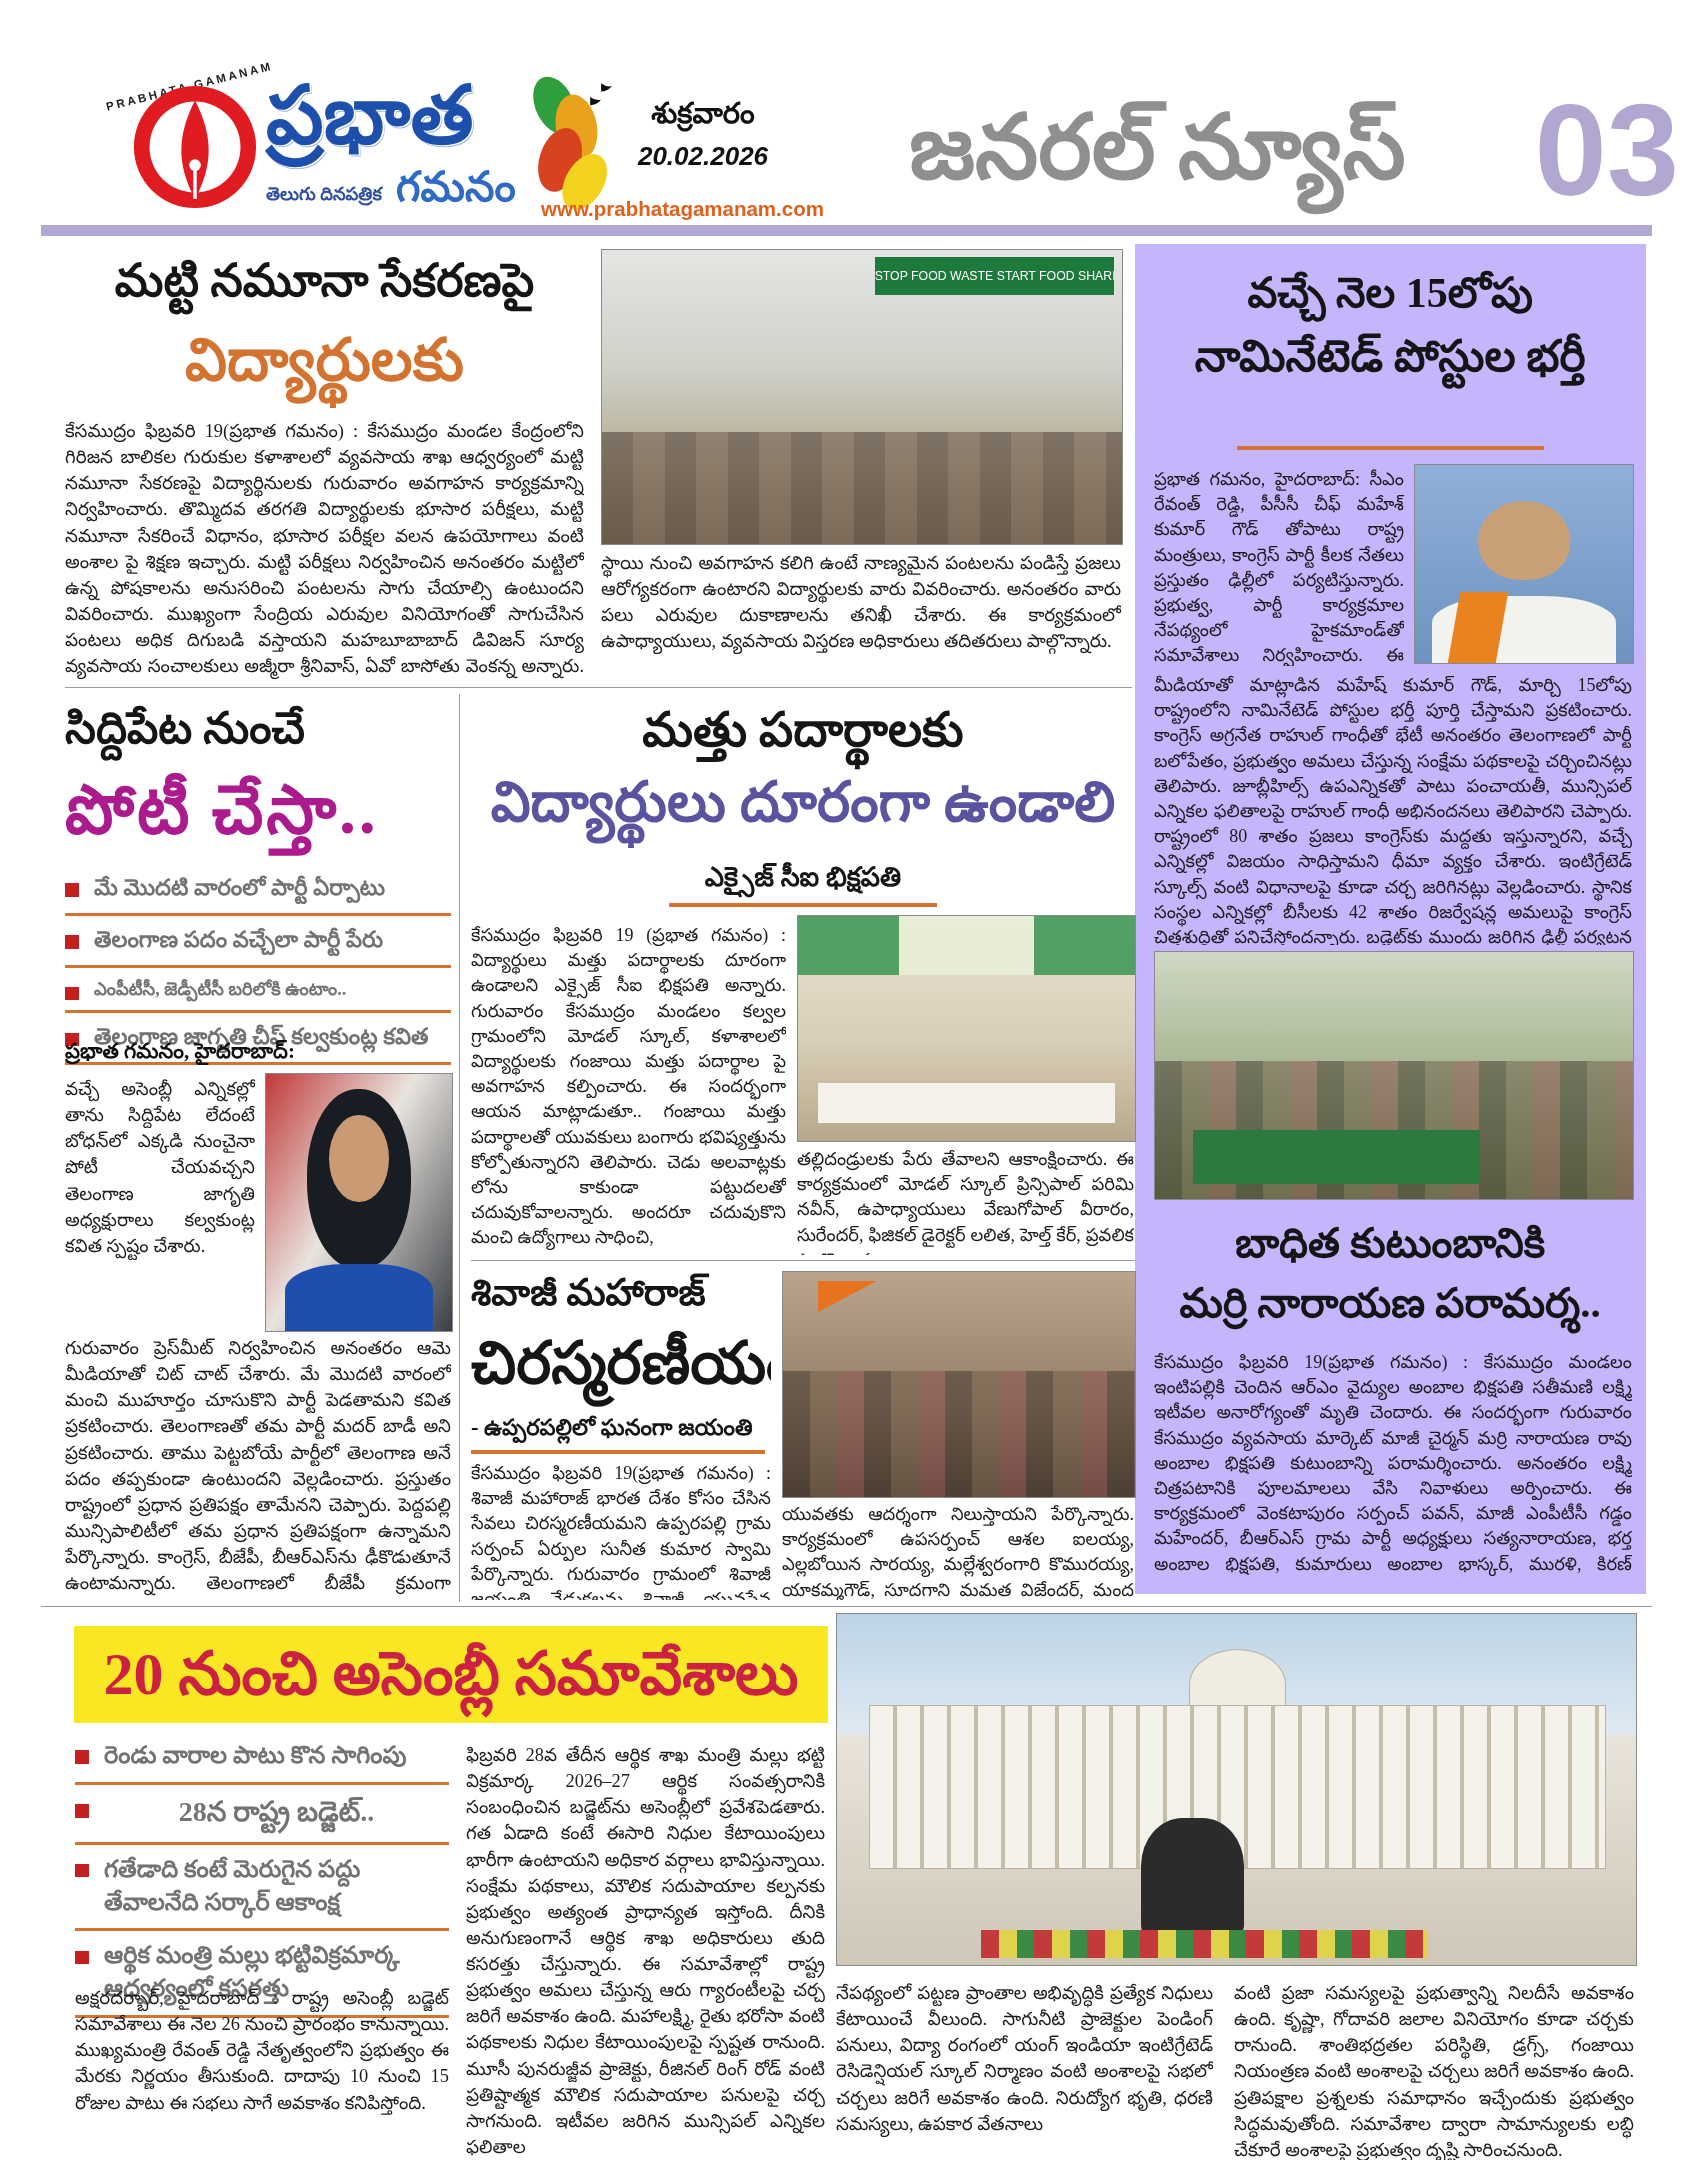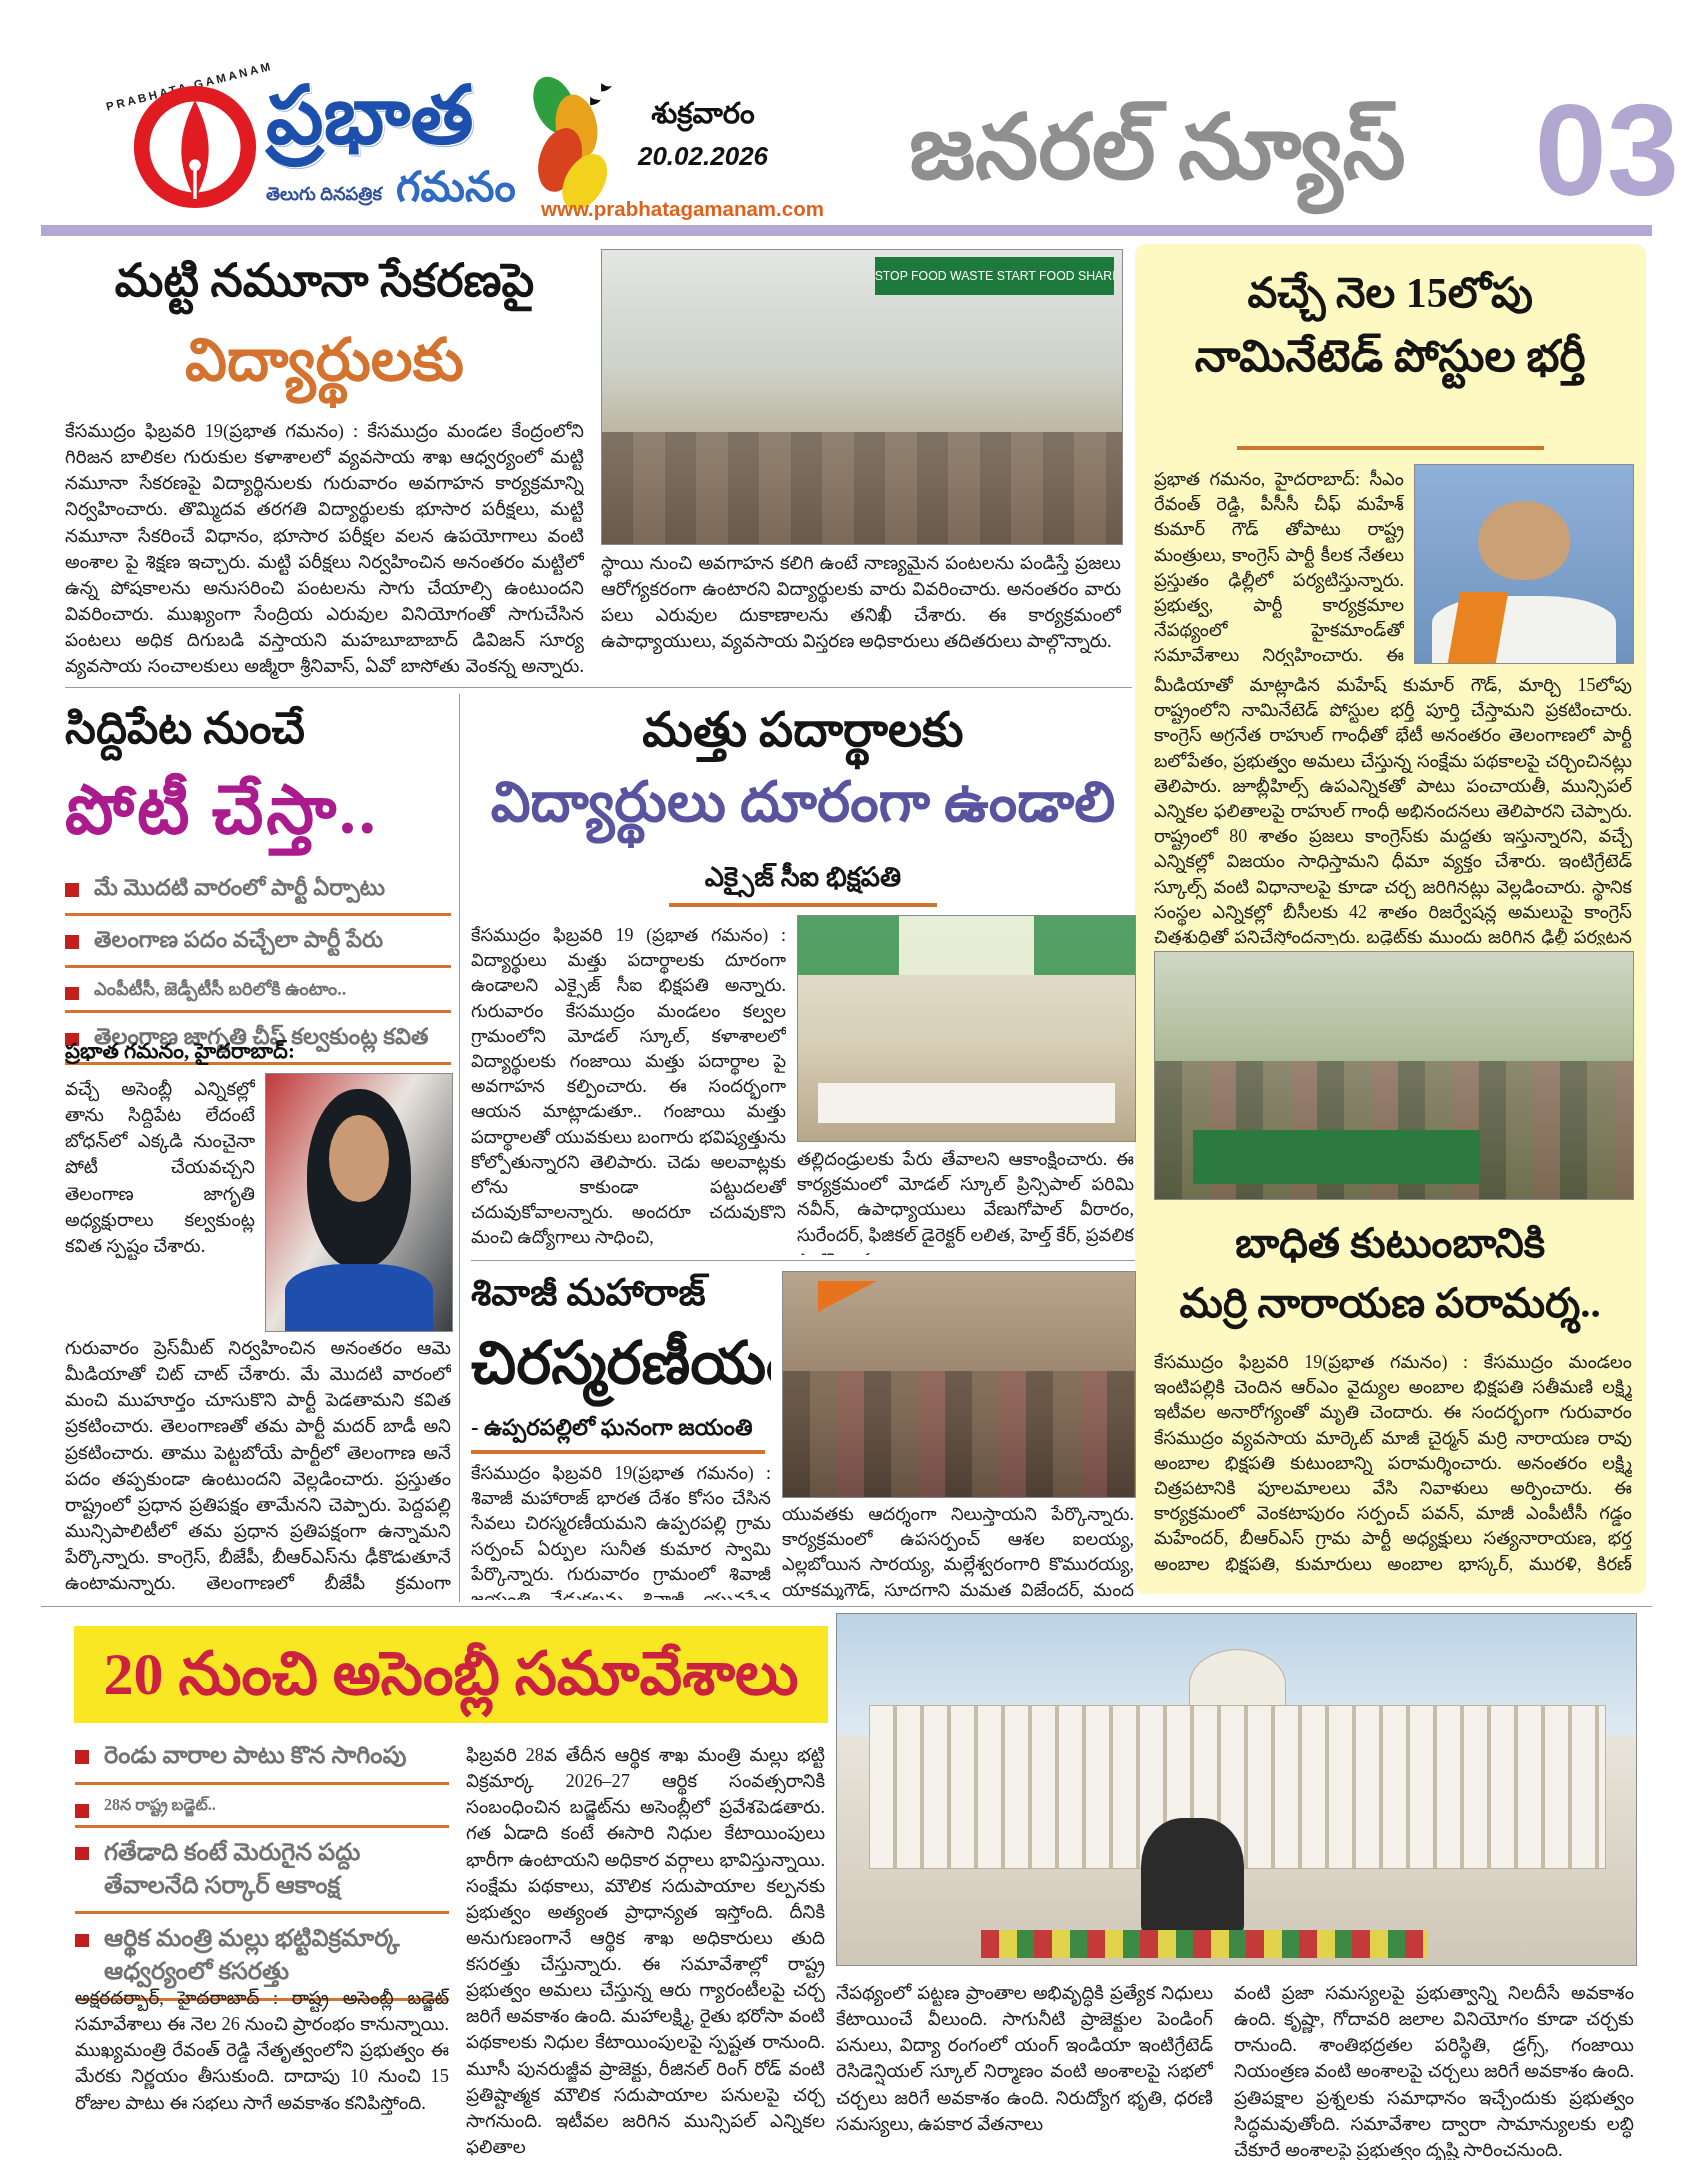--- a/index.html
+++ b/index.html
@@ -53,7 +53,7 @@
   .bullet-item .sq{position:absolute;left:0;top:8.2px;width:13.7px;height:13.7px;background:#c41f1f;}
 
   
-  .blue-box{left:1135px;top:244px;width:511px;height:1350px;background:#fef9c3;border-radius:10px;}
+  .blue-box{left:1135px;top:244px;width:511px;height:1350px;background:#c4b5fd;}
 
   
   .yellow-banner{left:74px;top:1626px;width:754px;height:97px;background:#f8e722;}

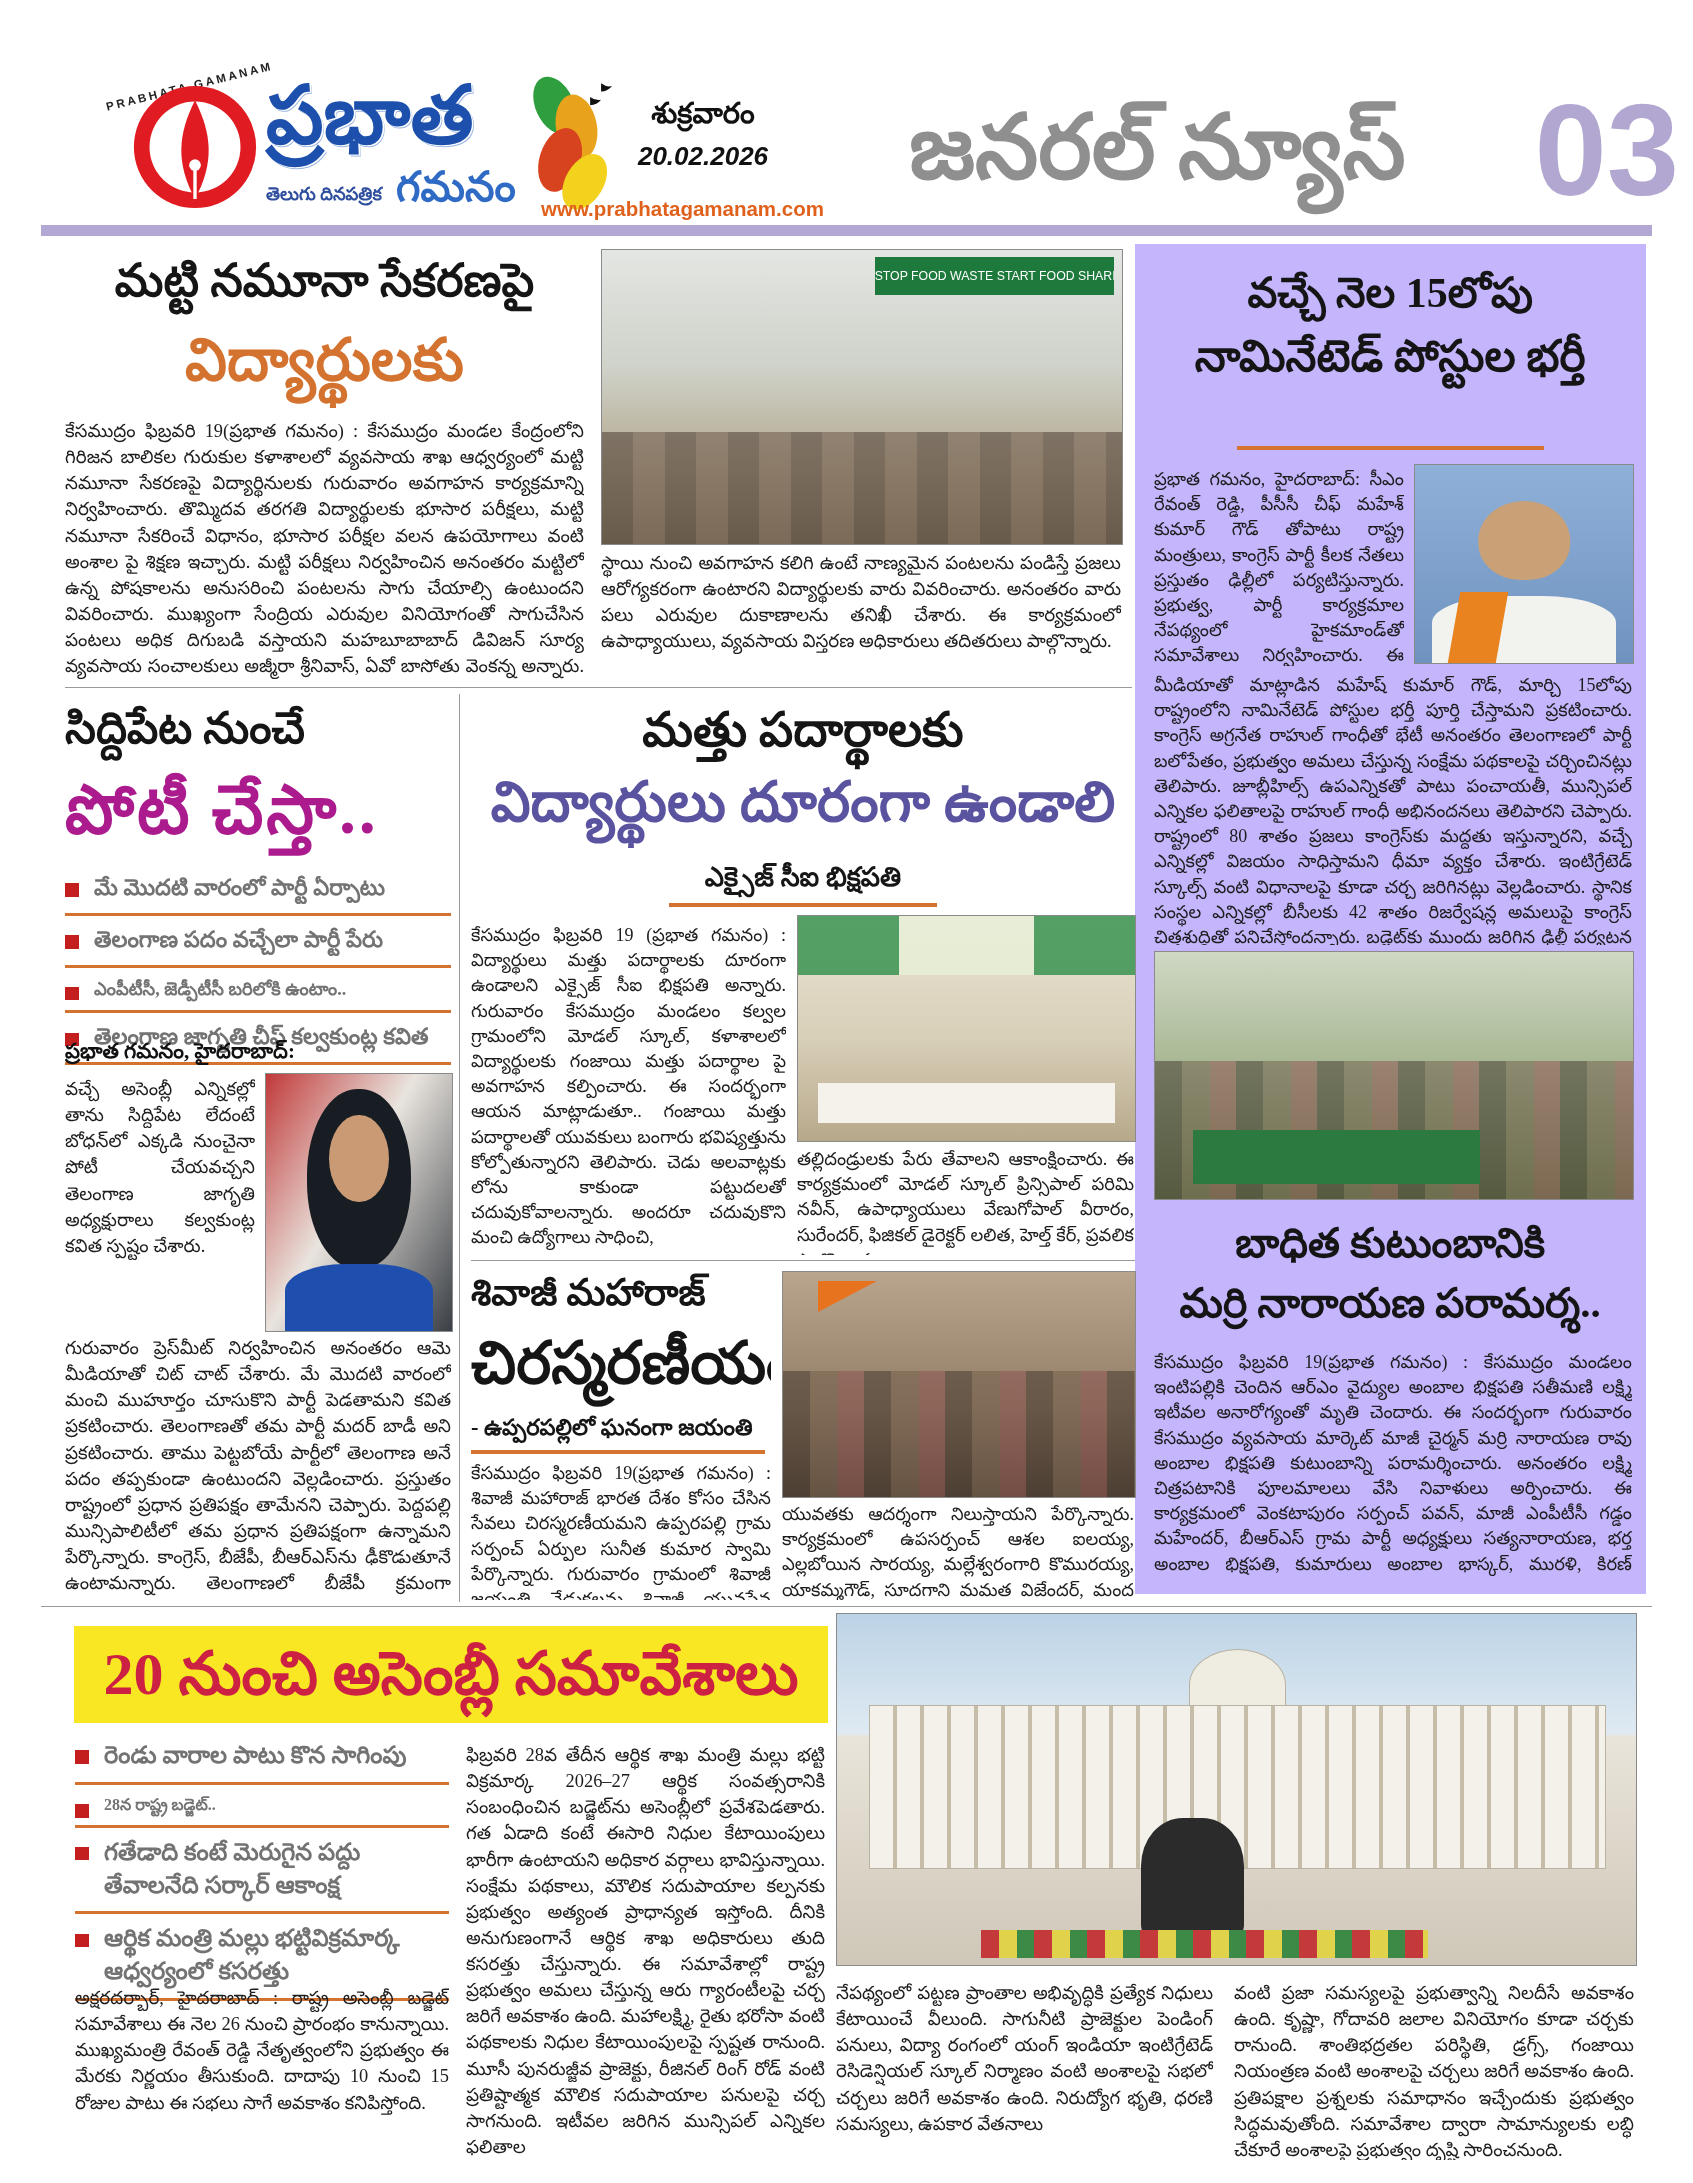--- a/index.html
+++ b/index.html
@@ -250,7 +250,7 @@
 
   <div class="abs" style="left:75px;top:1742px;width:374px;">
     <div class="bullet-item" style="font-size:24px;"><span class="sq"></span><span>రెండు వారాల పాటు కొన సాగింపు</span></div>
-    <div class="bullet-item" style="font-size:16px;"><span class="sq"></span><span>28న రాష్ట్ర బడ్జెట్..</span></div>
+    <div class="bullet-item" style="font-size:28px;text-align:center;"><span class="sq"></span><span>28న రాష్ట్ర బడ్జెట్..</span></div>
     <div class="bullet-item" style="font-size:24px;"><span class="sq"></span><span>గతేడాది కంటే మెరుగైన పద్దు తేవాలనేది సర్కార్ ఆకాంక్ష</span></div>
     <div class="bullet-item" style="font-size:24px;"><span class="sq"></span><span>ఆర్థిక మంత్రి మల్లు భట్టివిక్రమార్క ఆధ్వర్యంలో కసరత్తు</span></div>
   </div>

